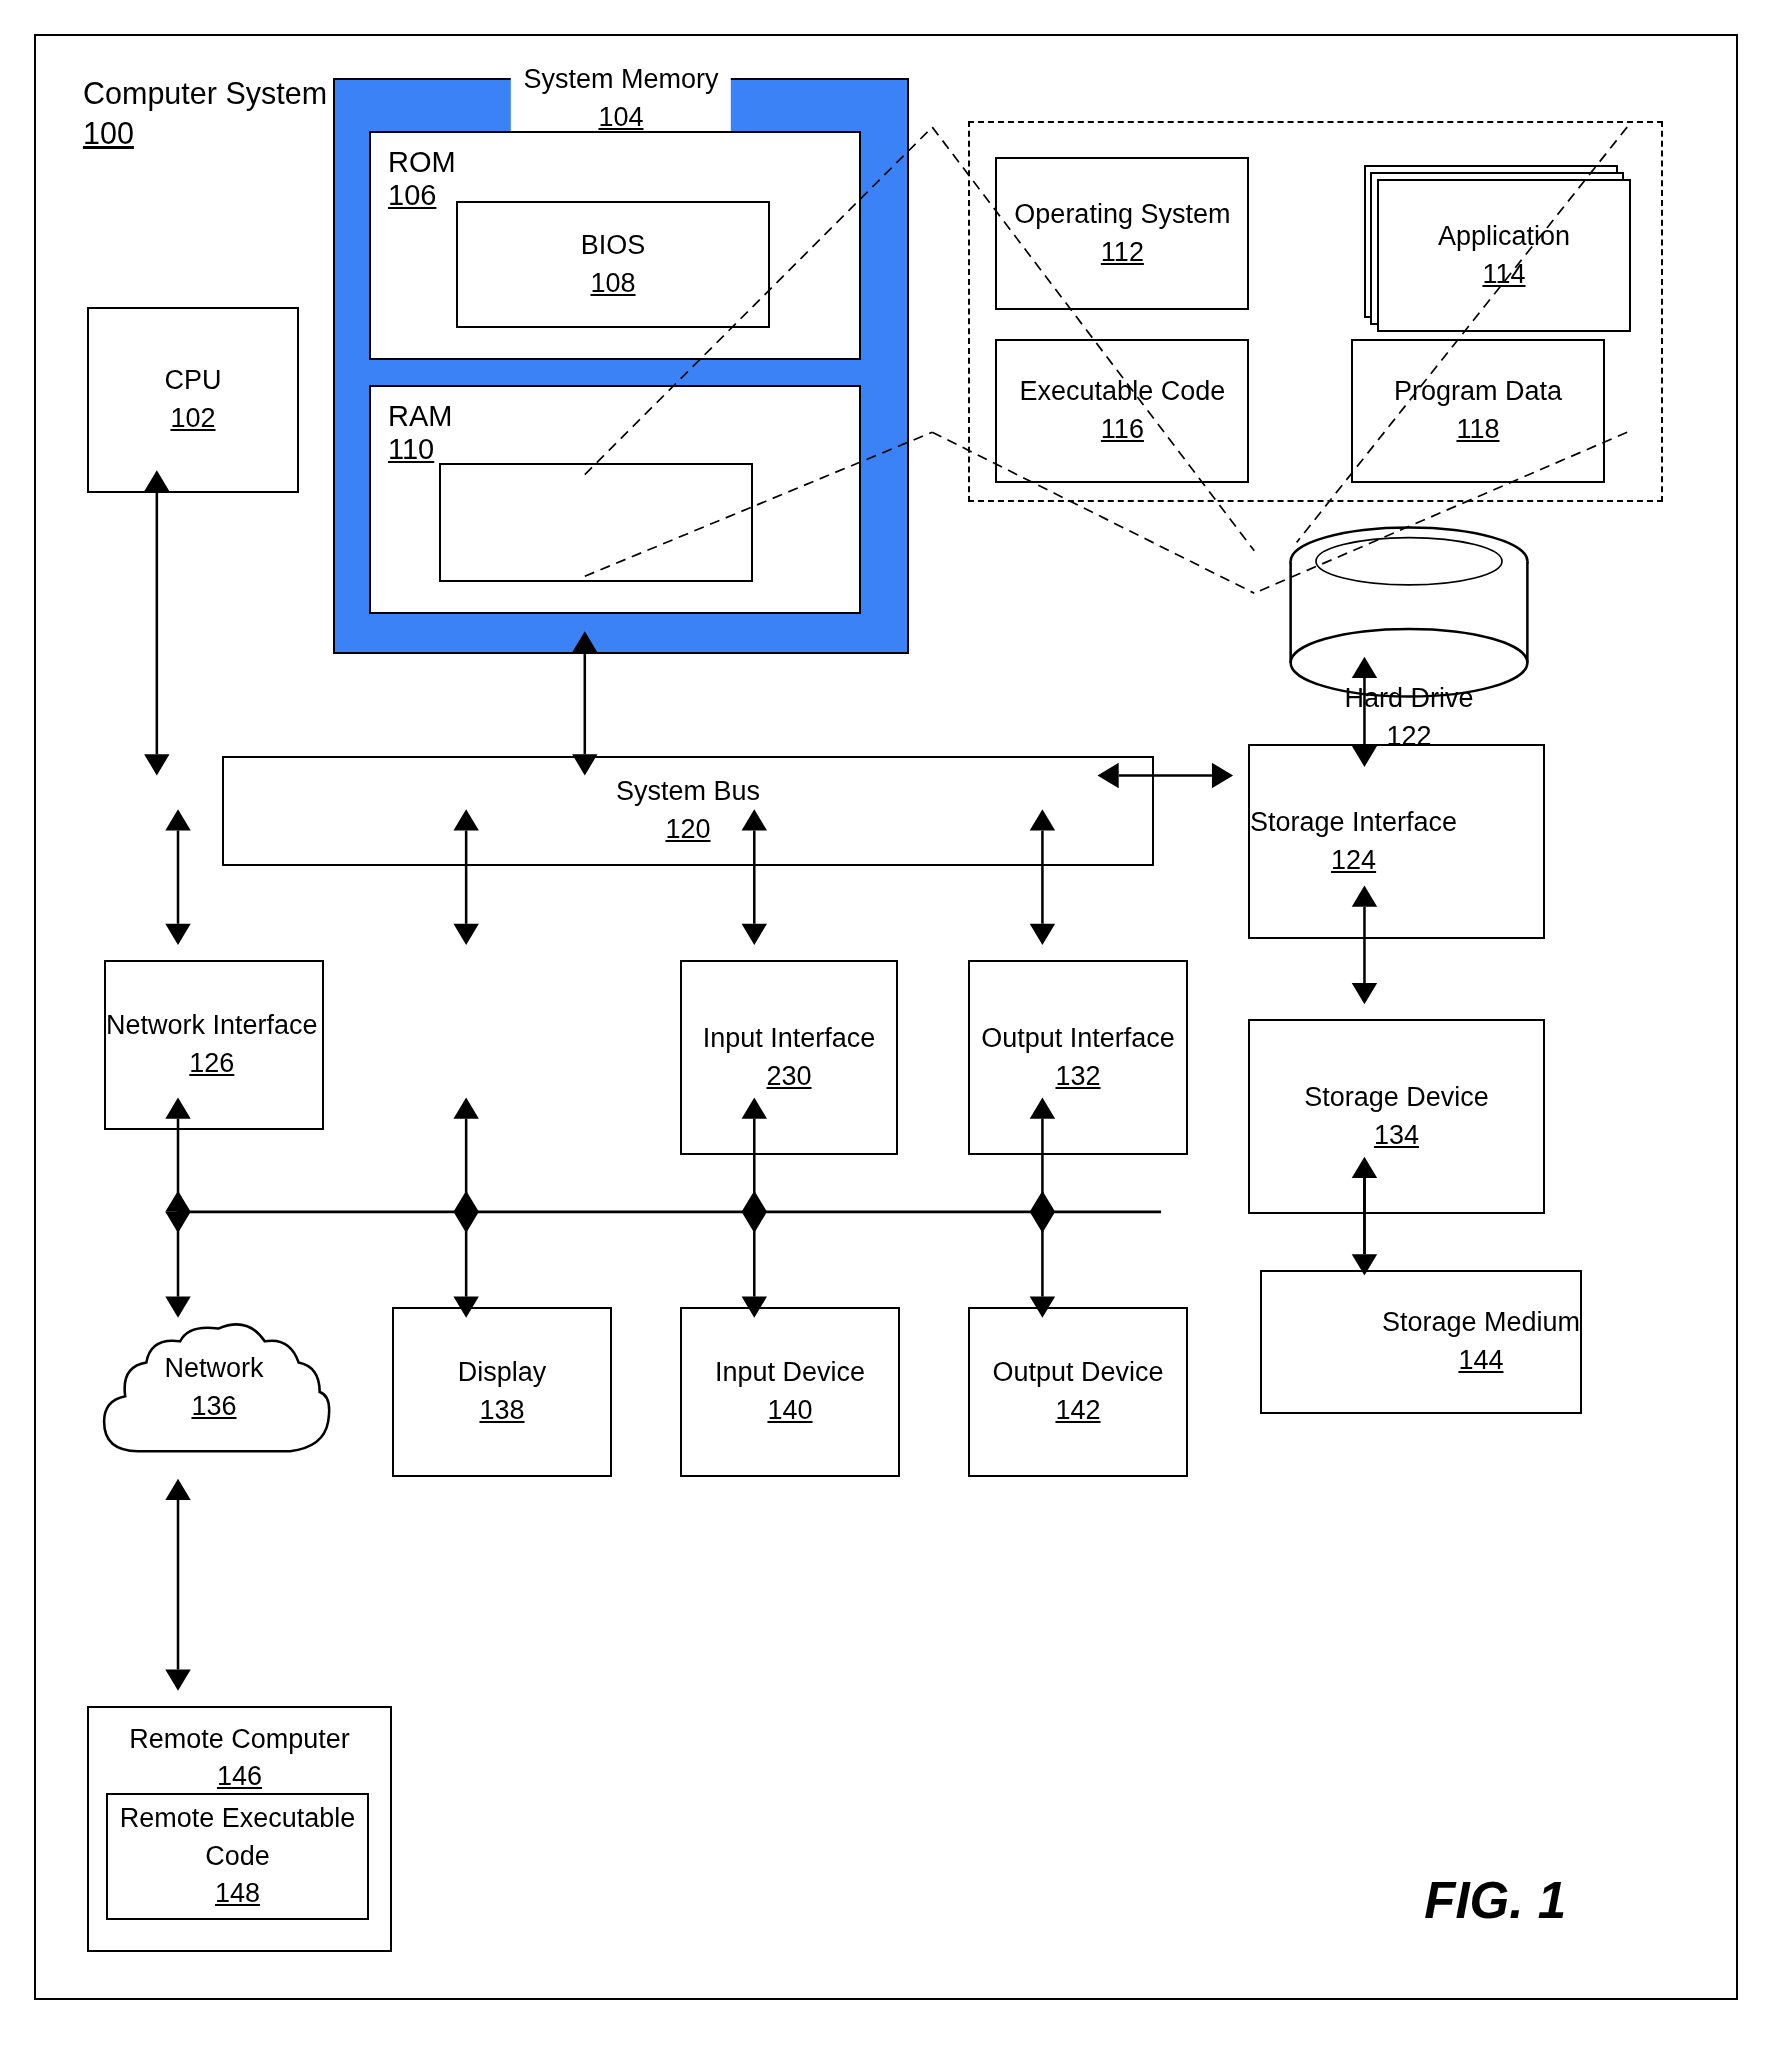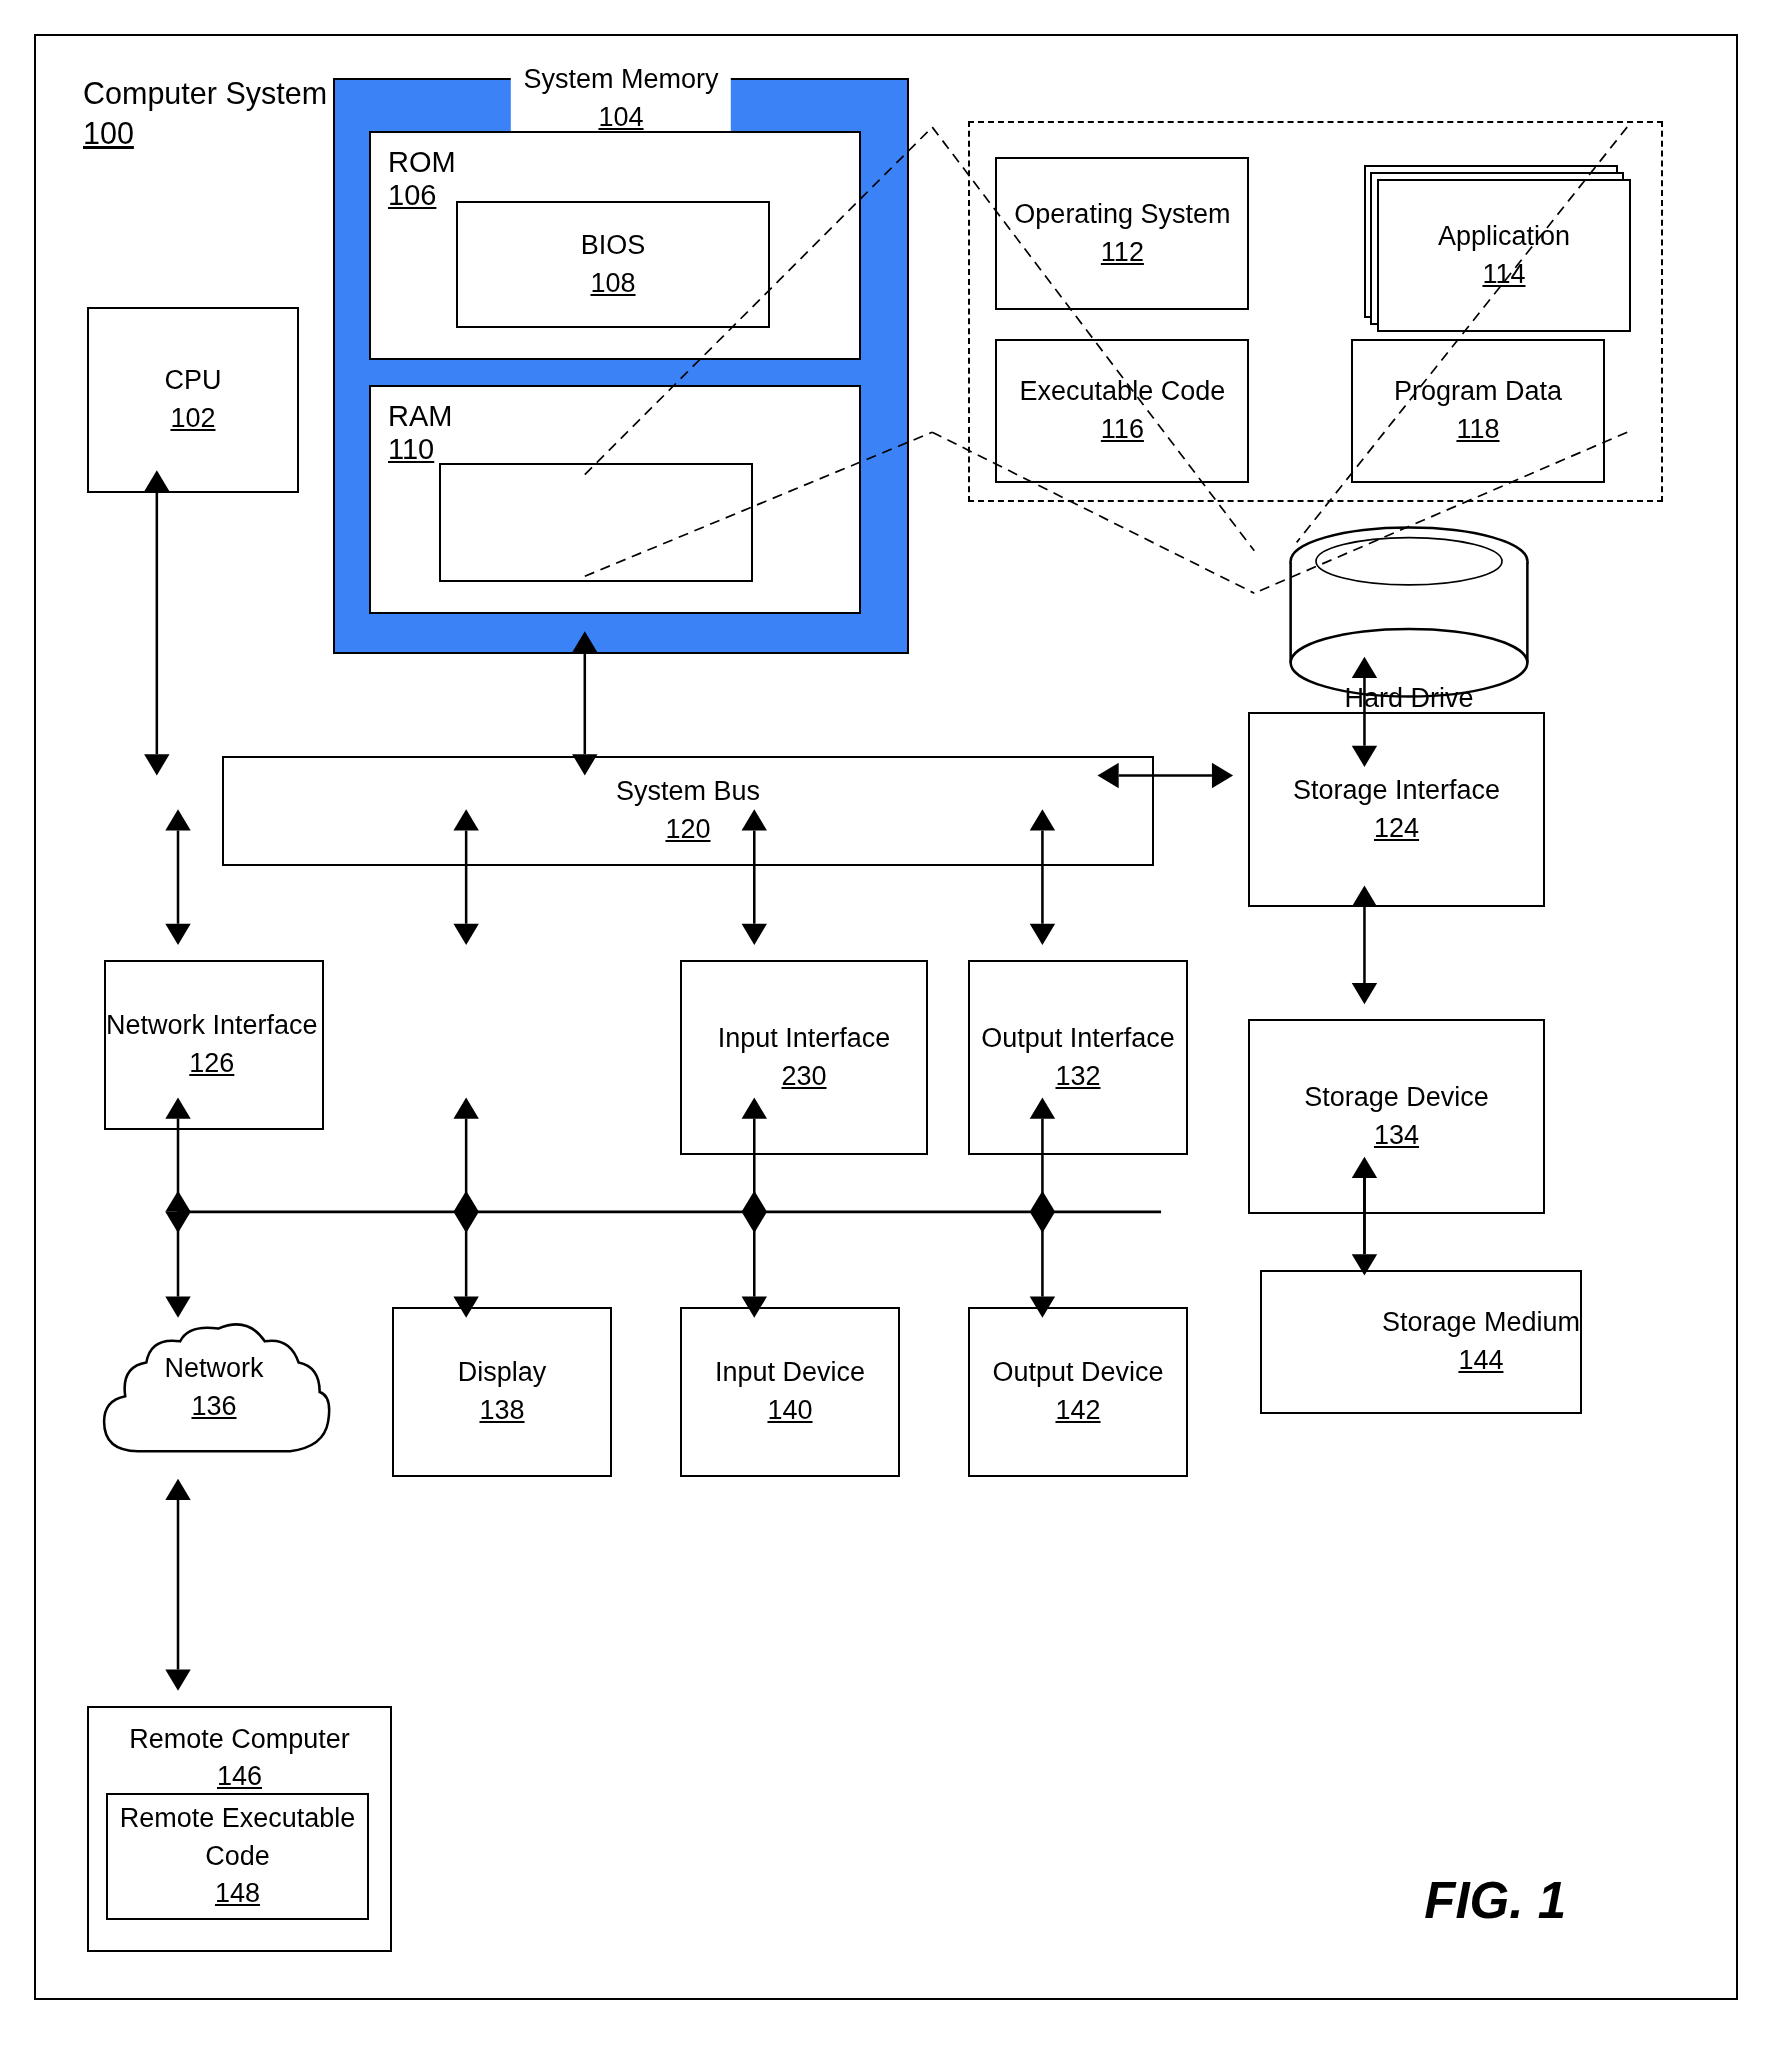--- a/index.html
+++ b/index.html
@@ -250,7 +250,7 @@
     
     .storage-interface-box {
       position: absolute;
-      top: 676px;
+      top: 708px;
       left: 1212px;
       width: 297px;
       height: 195px;
@@ -258,7 +258,7 @@
       background: #fff;
       display: flex;
       flex-direction: column;
-      align-items: center;
+      align-items: flex-start;
       justify-content: center;
     }
 

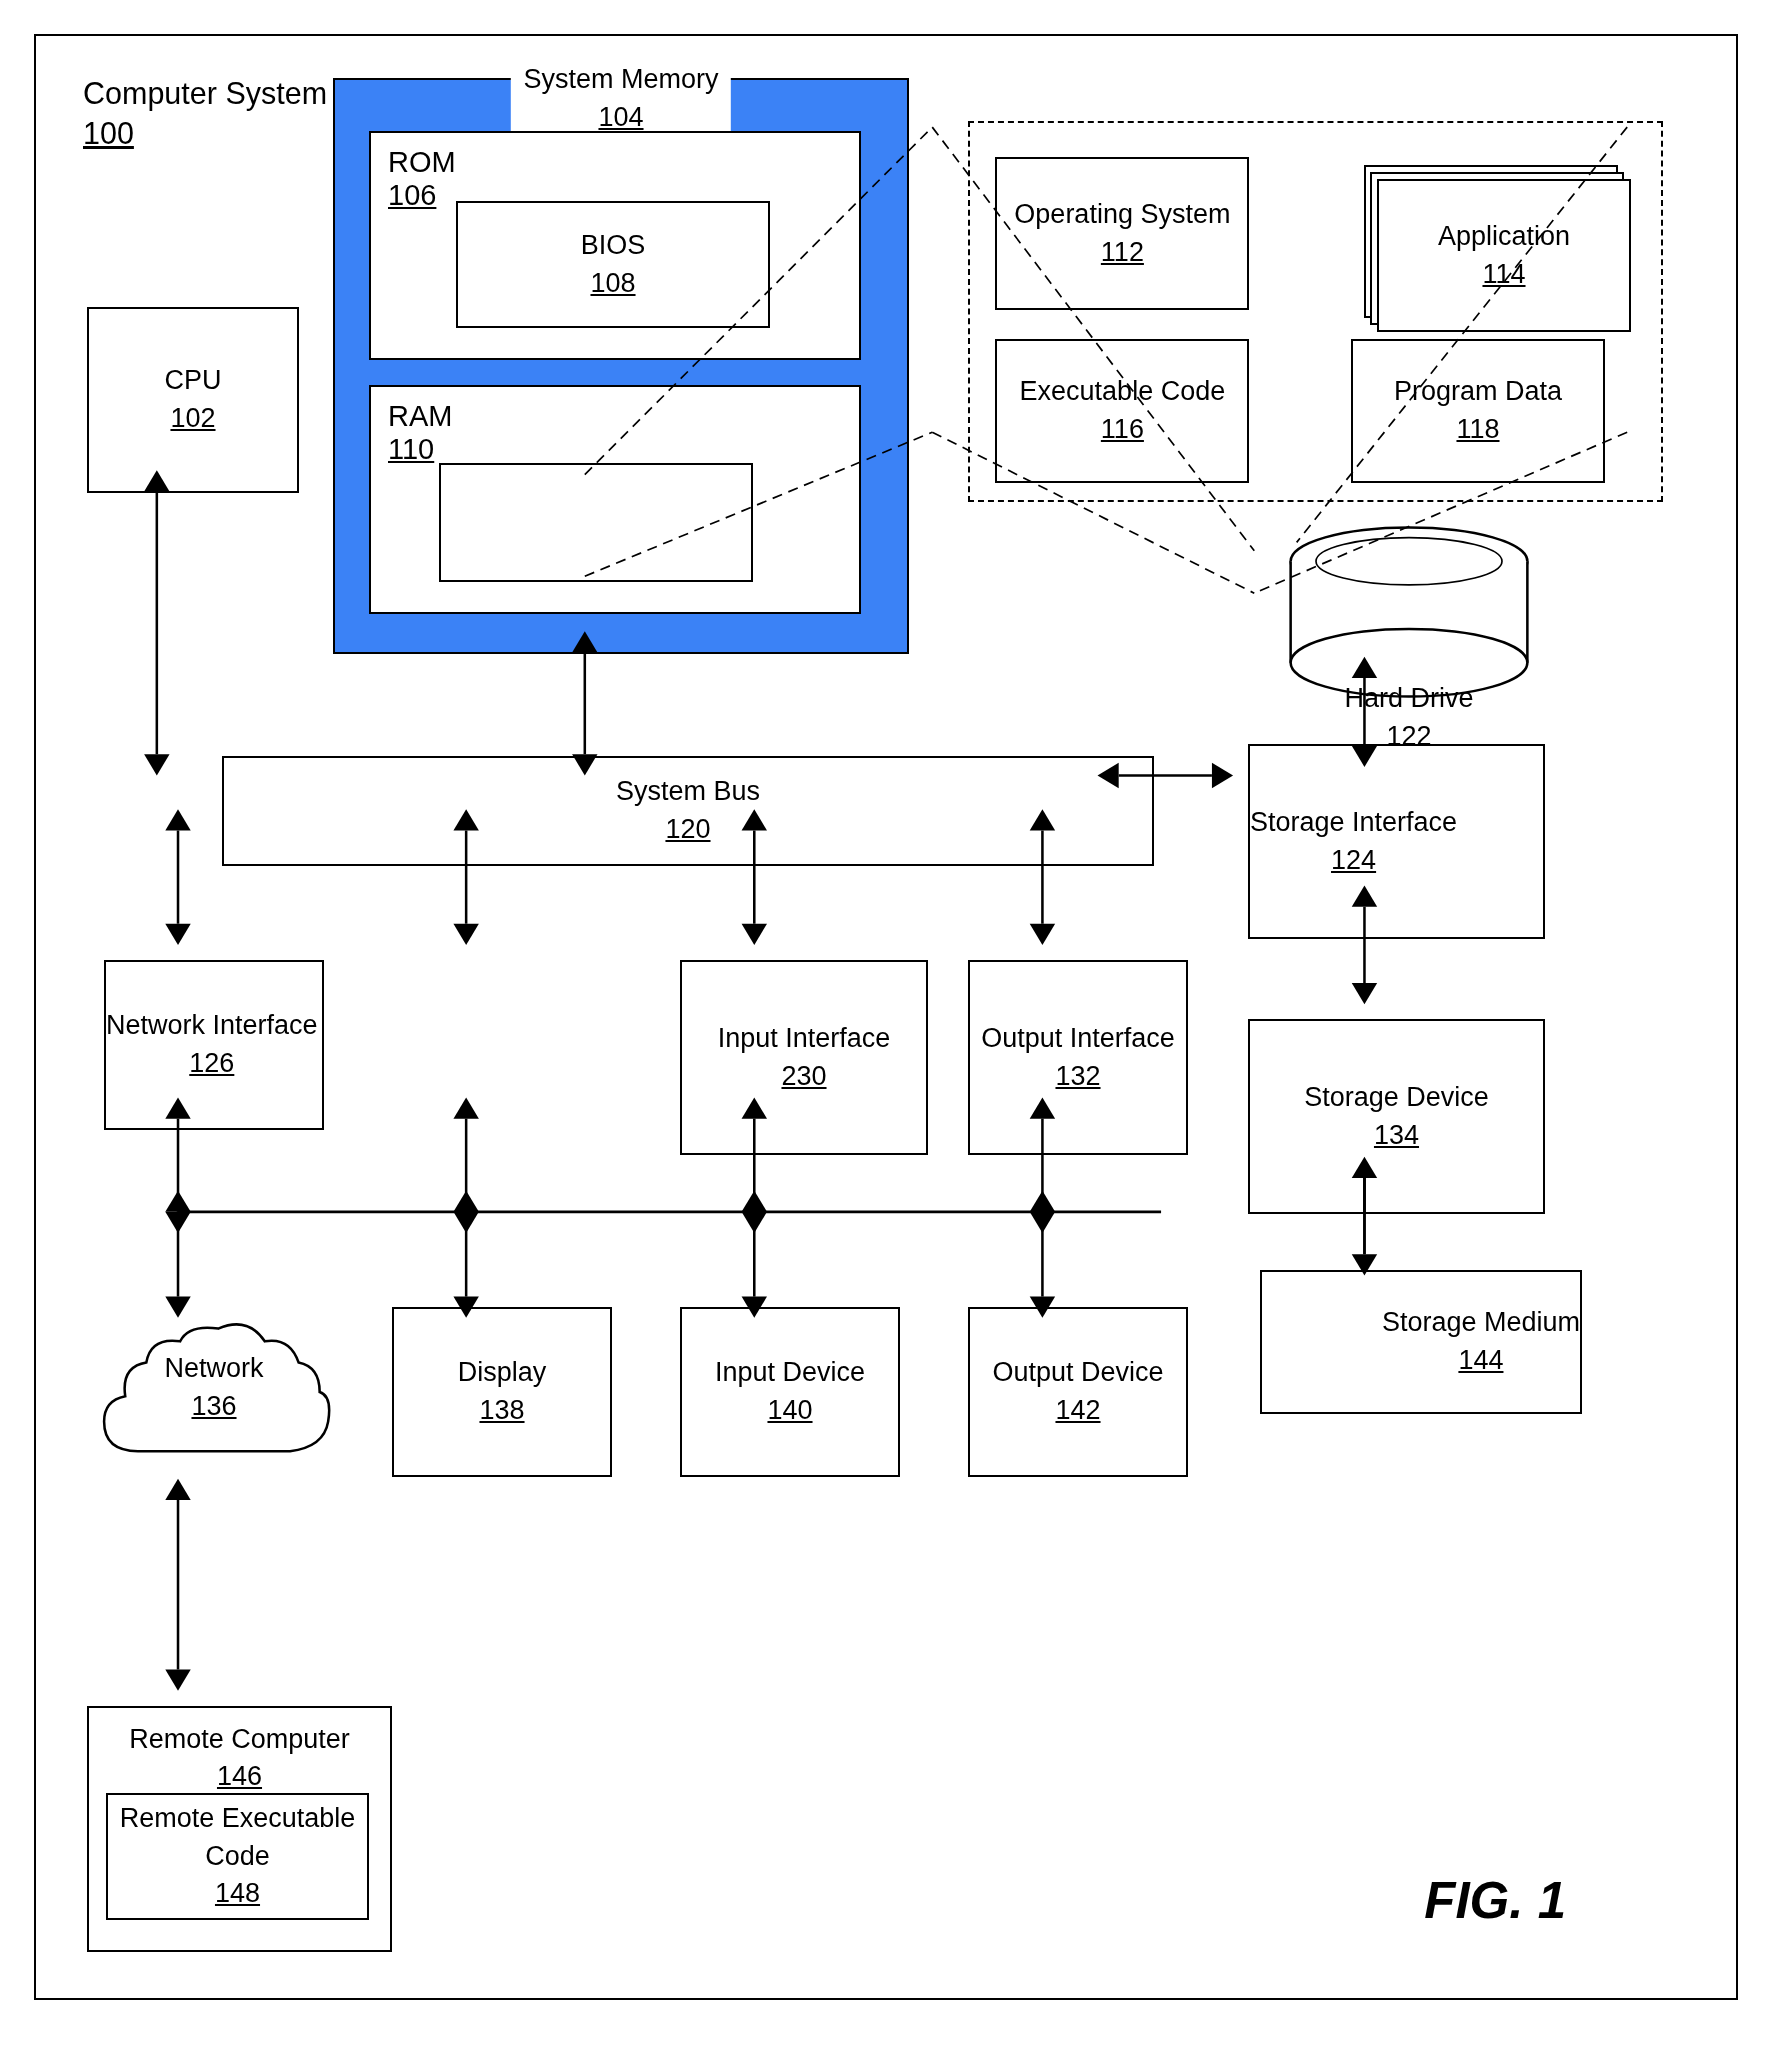--- a/index.html
+++ b/index.html
@@ -326,7 +326,7 @@
       position: absolute;
       top: 924px;
       left: 644px;
-      width: 248px;
+      width: 218px;
       height: 195px;
       border: 2.5px solid #000;
       background: #fff;

